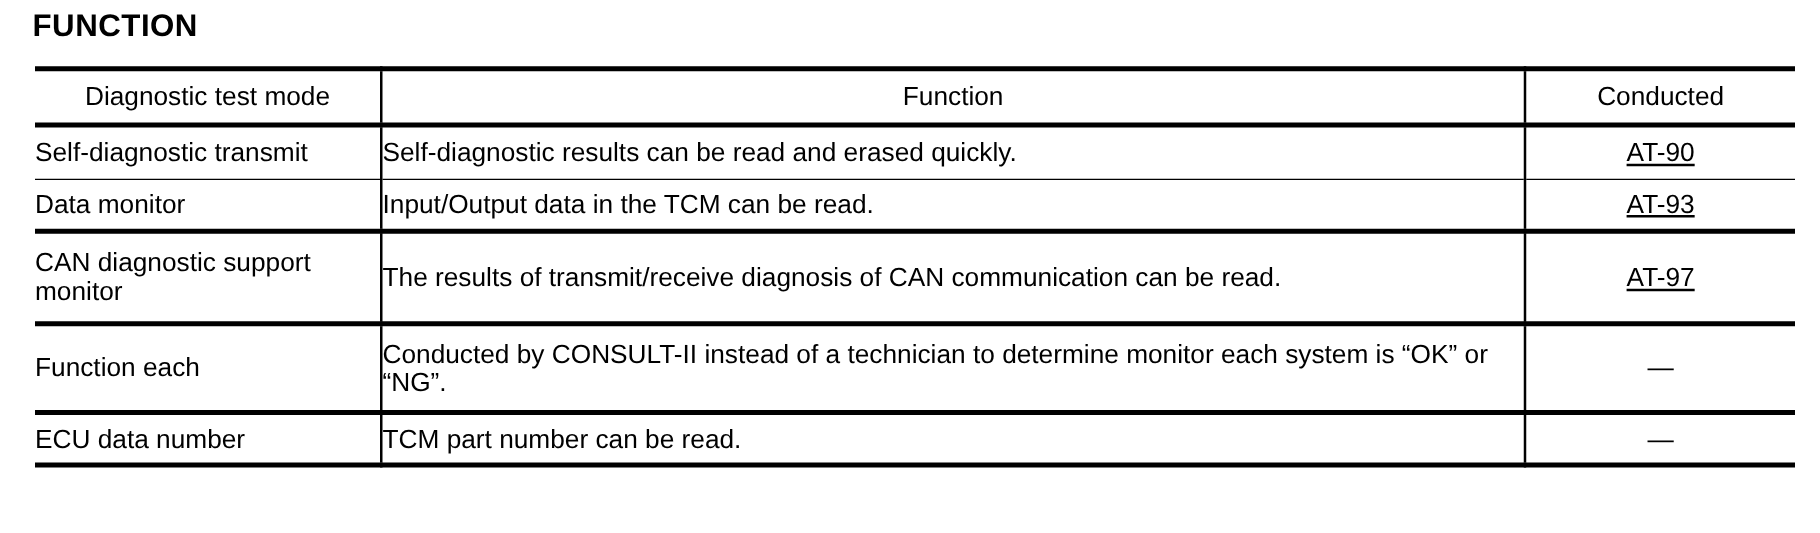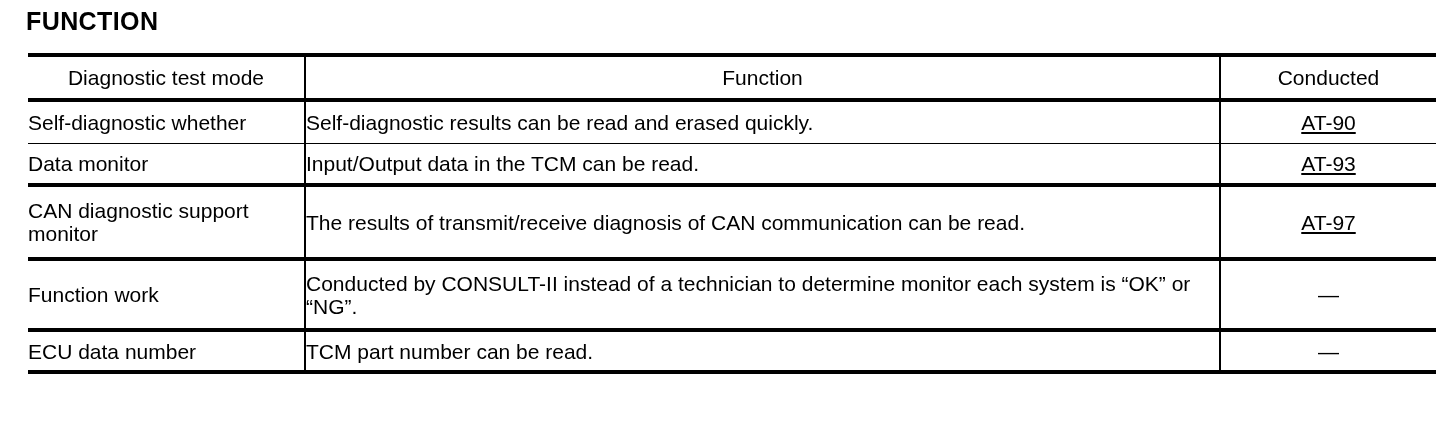--- a/index.html
+++ b/index.html
@@ -125,7 +125,7 @@
     <tbody>
 
       <tr class="row-1 rule-thin-bottom">
-        <td class="cell-mode col-mode">Self-diagnostic whether</td>
+        <td class="cell-mode col-mode">Self-diagnostic transmit</td>
         <td class="cell-function col-function">Self-diagnostic results can be read and erased quickly.</td>
         <td class="cell-reference">
           <span class="ref-link">AT-90</span>

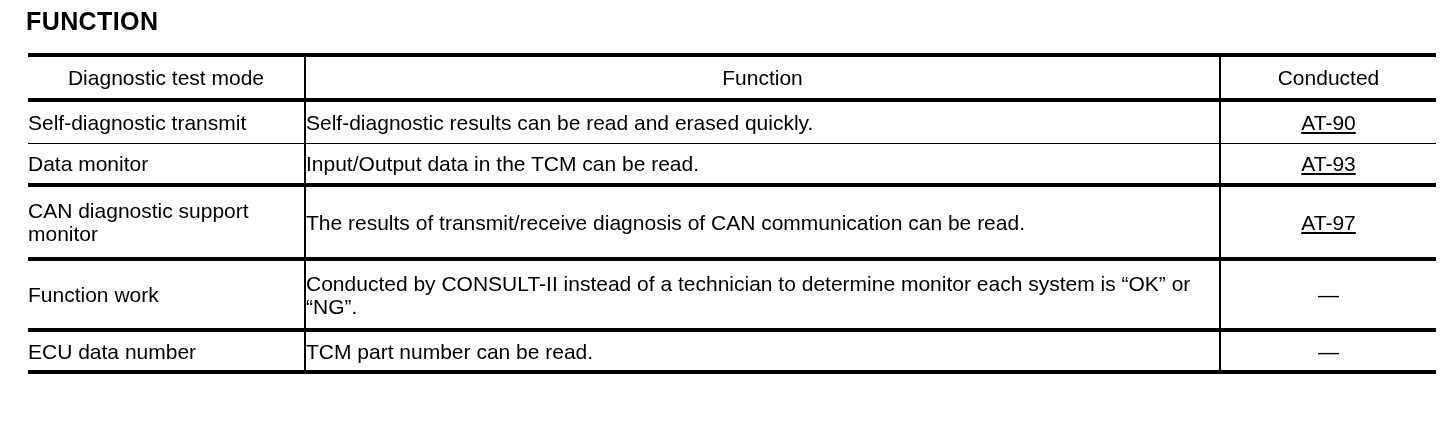--- a/index.html
+++ b/index.html
@@ -149,7 +149,7 @@
       </tr>
 
       <tr class="row-4 rule-thick-bottom">
-        <td class="cell-mode col-mode">Function work</td>
+        <td class="cell-mode col-mode">Function each</td>
         <td class="cell-function col-function">Conducted by CONSULT-II instead of a technician to determine monitor each system is “OK” or “NG”.</td>
         <td class="cell-reference">
           <span class="ref-dash">—</span>

